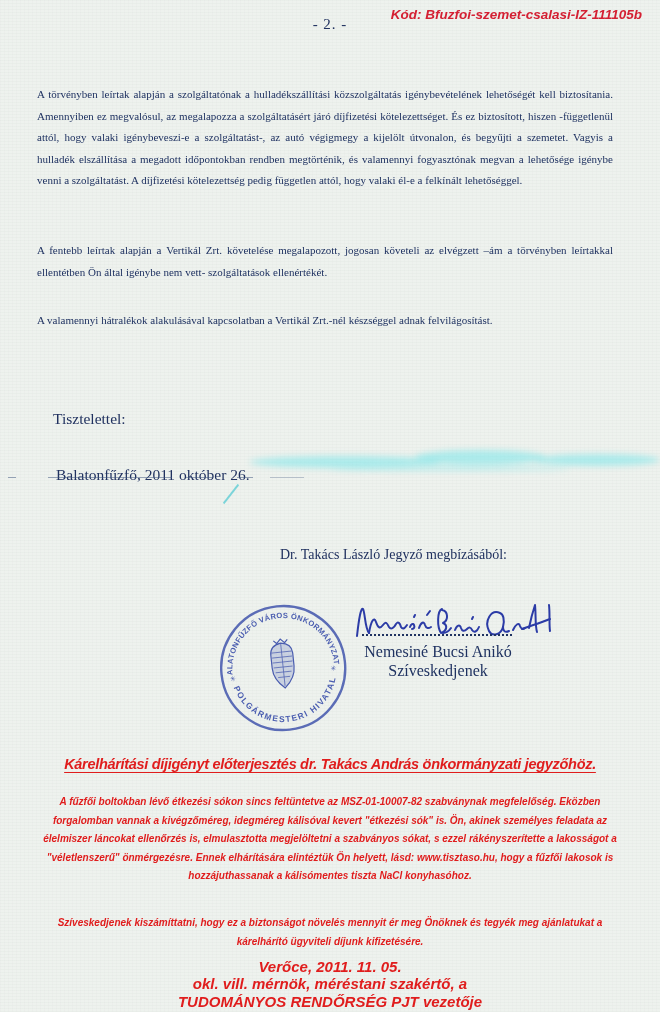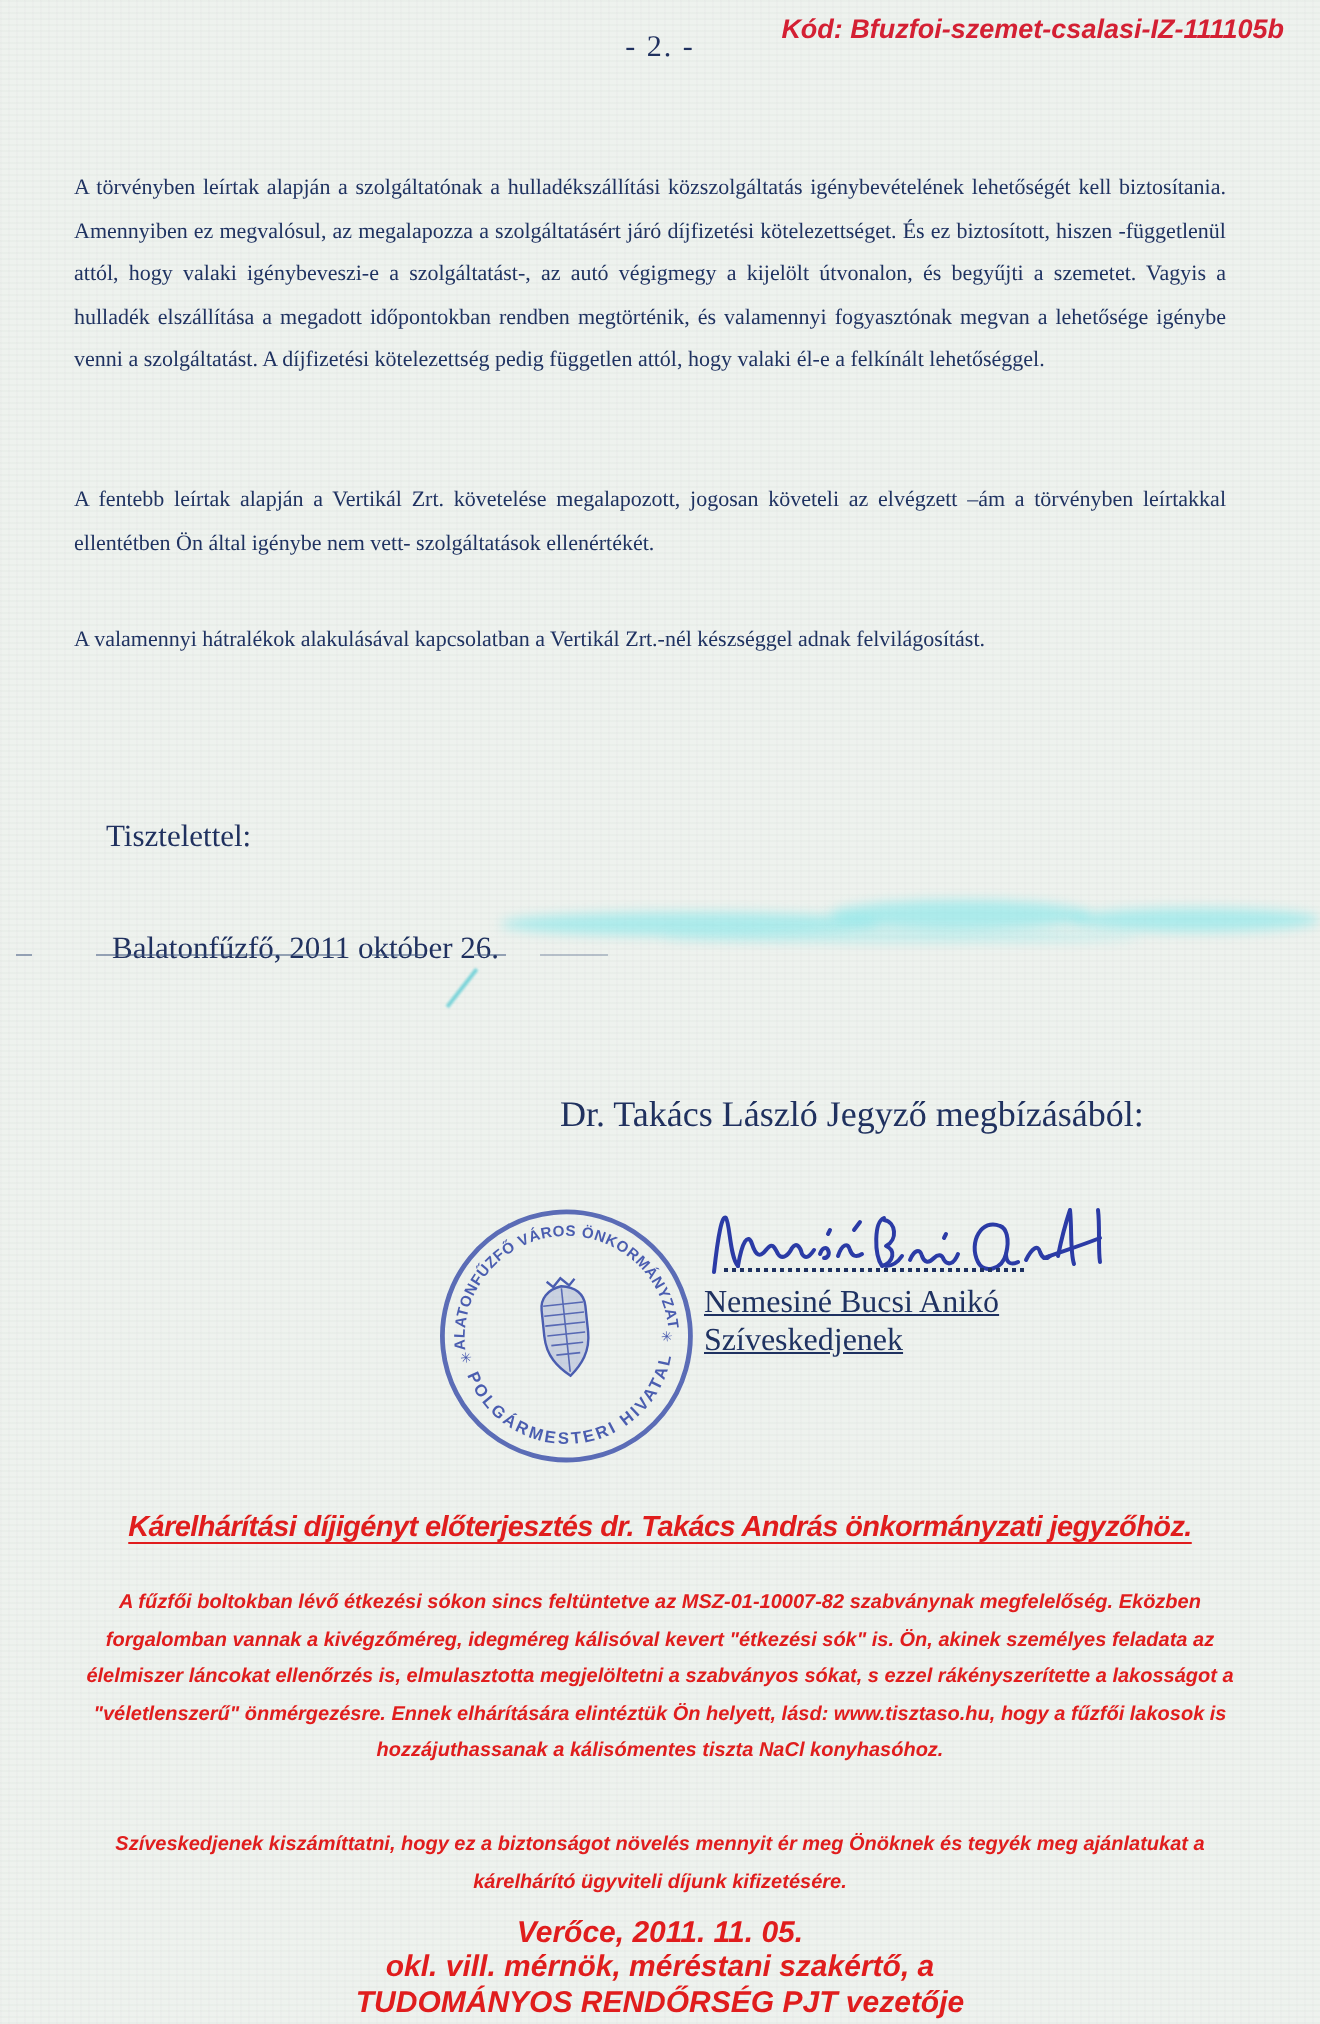--- a/index.html
+++ b/index.html
@@ -25,7 +25,7 @@
   .p3{top:310px;}
   .closing{top:410px; left:53px; font-size:15.5px;}
   .dateline{top:466px; left:56px; font-size:15.5px;text-align:right;}
-  .onbehalf{top:547px; left:280px; font-size:18px;}
+  .onbehalf{top:547px; left:280px; font-size:14px;}
   
   .smudge{background:rgba(118,229,233,.55); filter:blur(3px); border-radius:50%;}
   .strike{height:1px; background:rgba(62,84,125,.5); top:477px;}

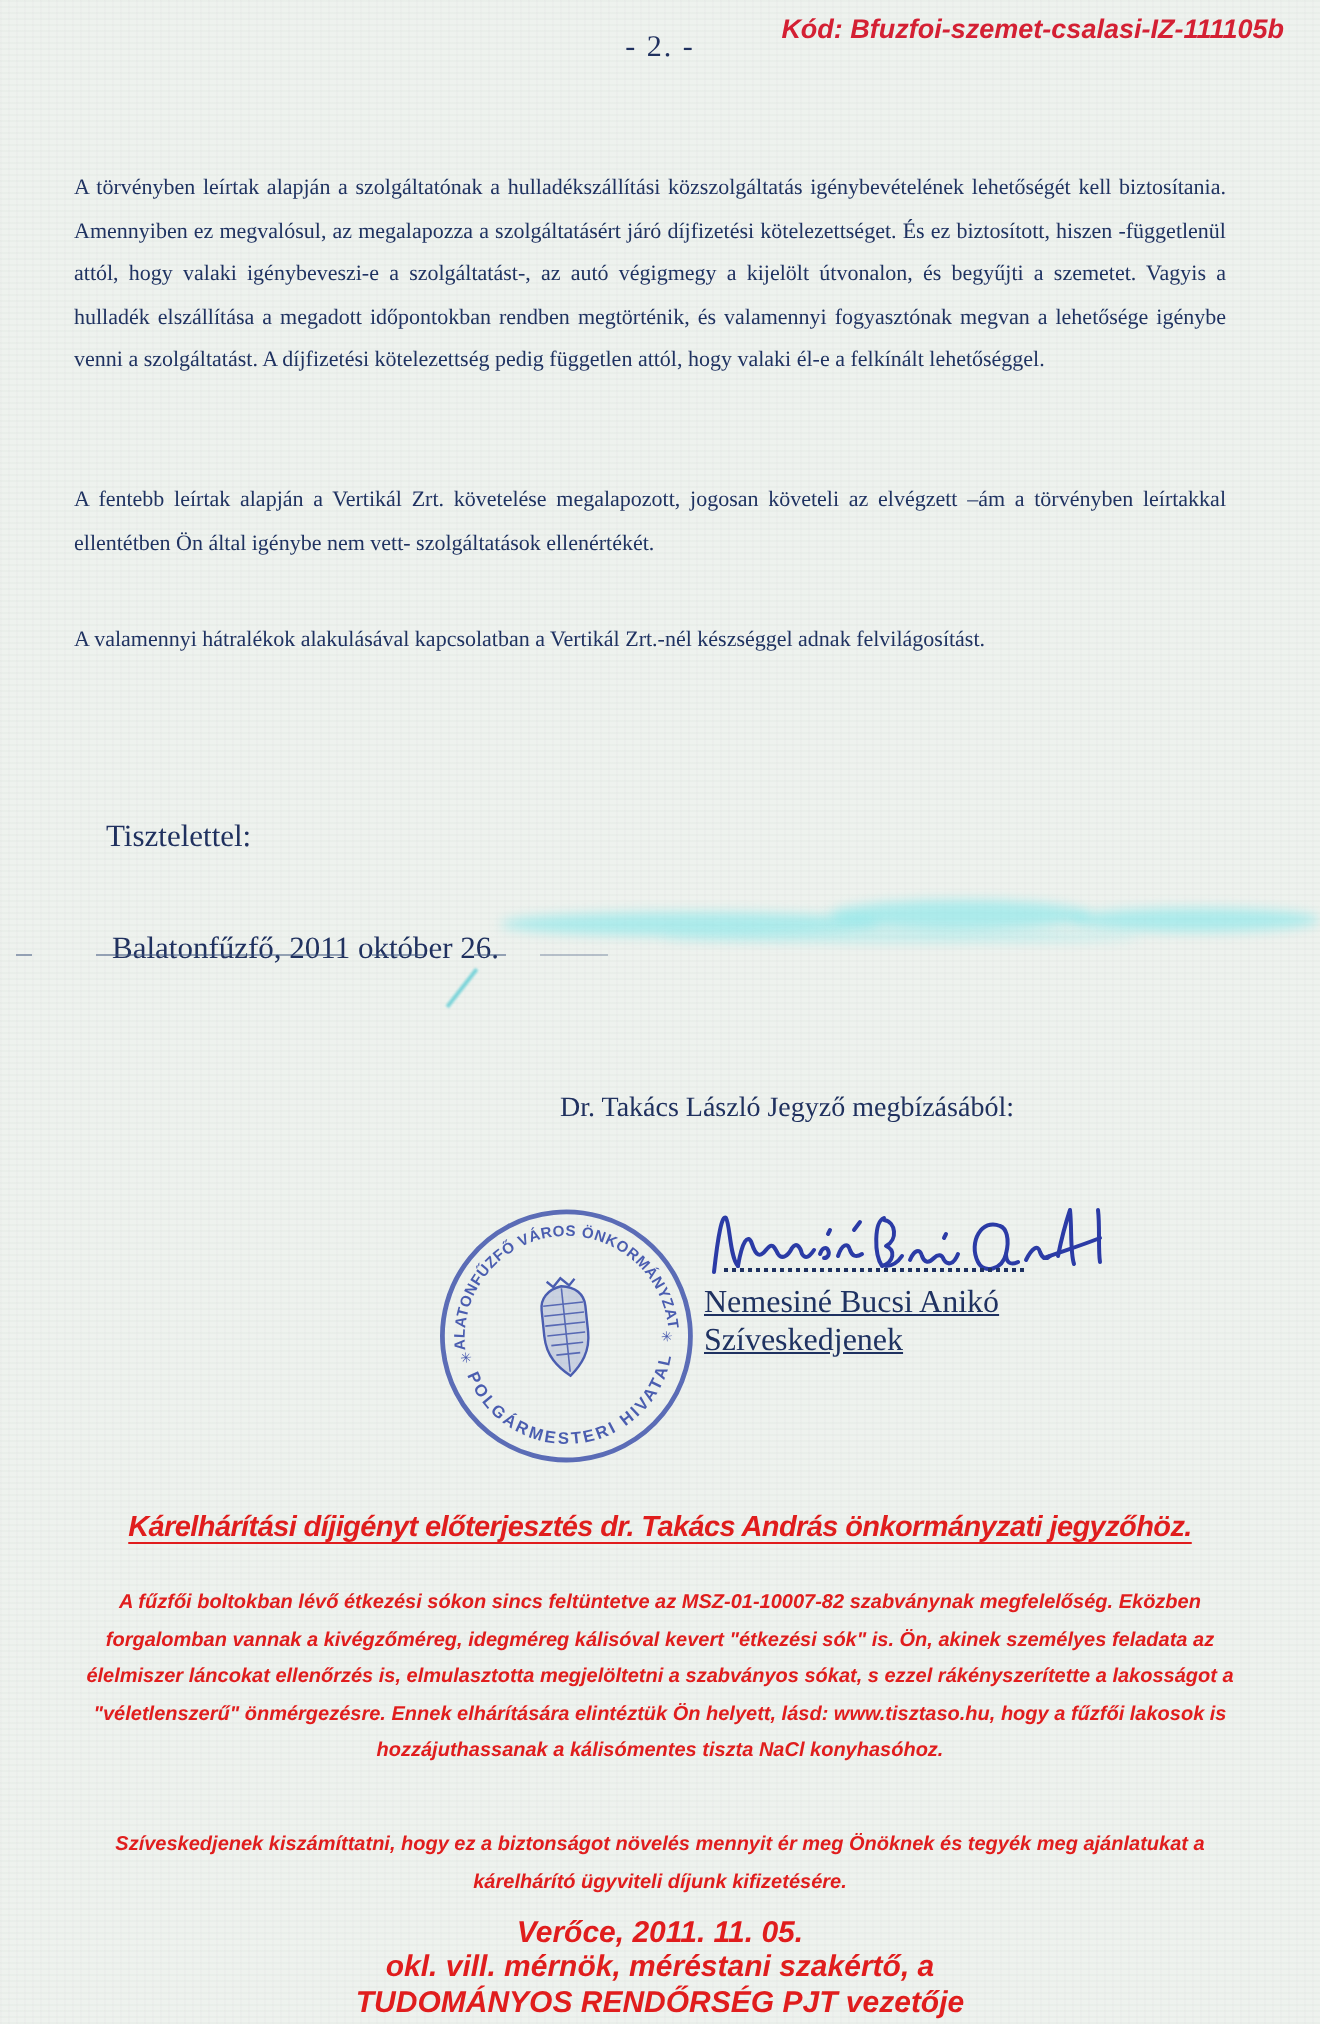--- a/index.html
+++ b/index.html
@@ -35,8 +35,8 @@
   .stamp{top:596px; left:215px; transform:rotate(-6deg); opacity:.92;}
   .sig{top:600px; left:352px;}
   .dotted{top:634px; left:362px; width:150px; border-bottom:2px dotted #1f3261;}
-  .signer{top:642px; left:352px; width:172px; text-align:left;
-          font-size:16px; line-height:19px; color:#1f3261;text-decoration:underline;}
+  .signer{top:642px; left:352px; width:172px; text-align:center;
+          font-size:16px; line-height:19px; color:#1f3261;}
   
   .red{font-family:"Liberation Sans", sans-serif; font-weight:bold; font-style:italic;
        color:#e01d1d; text-align:center;margin-top:36px;}

